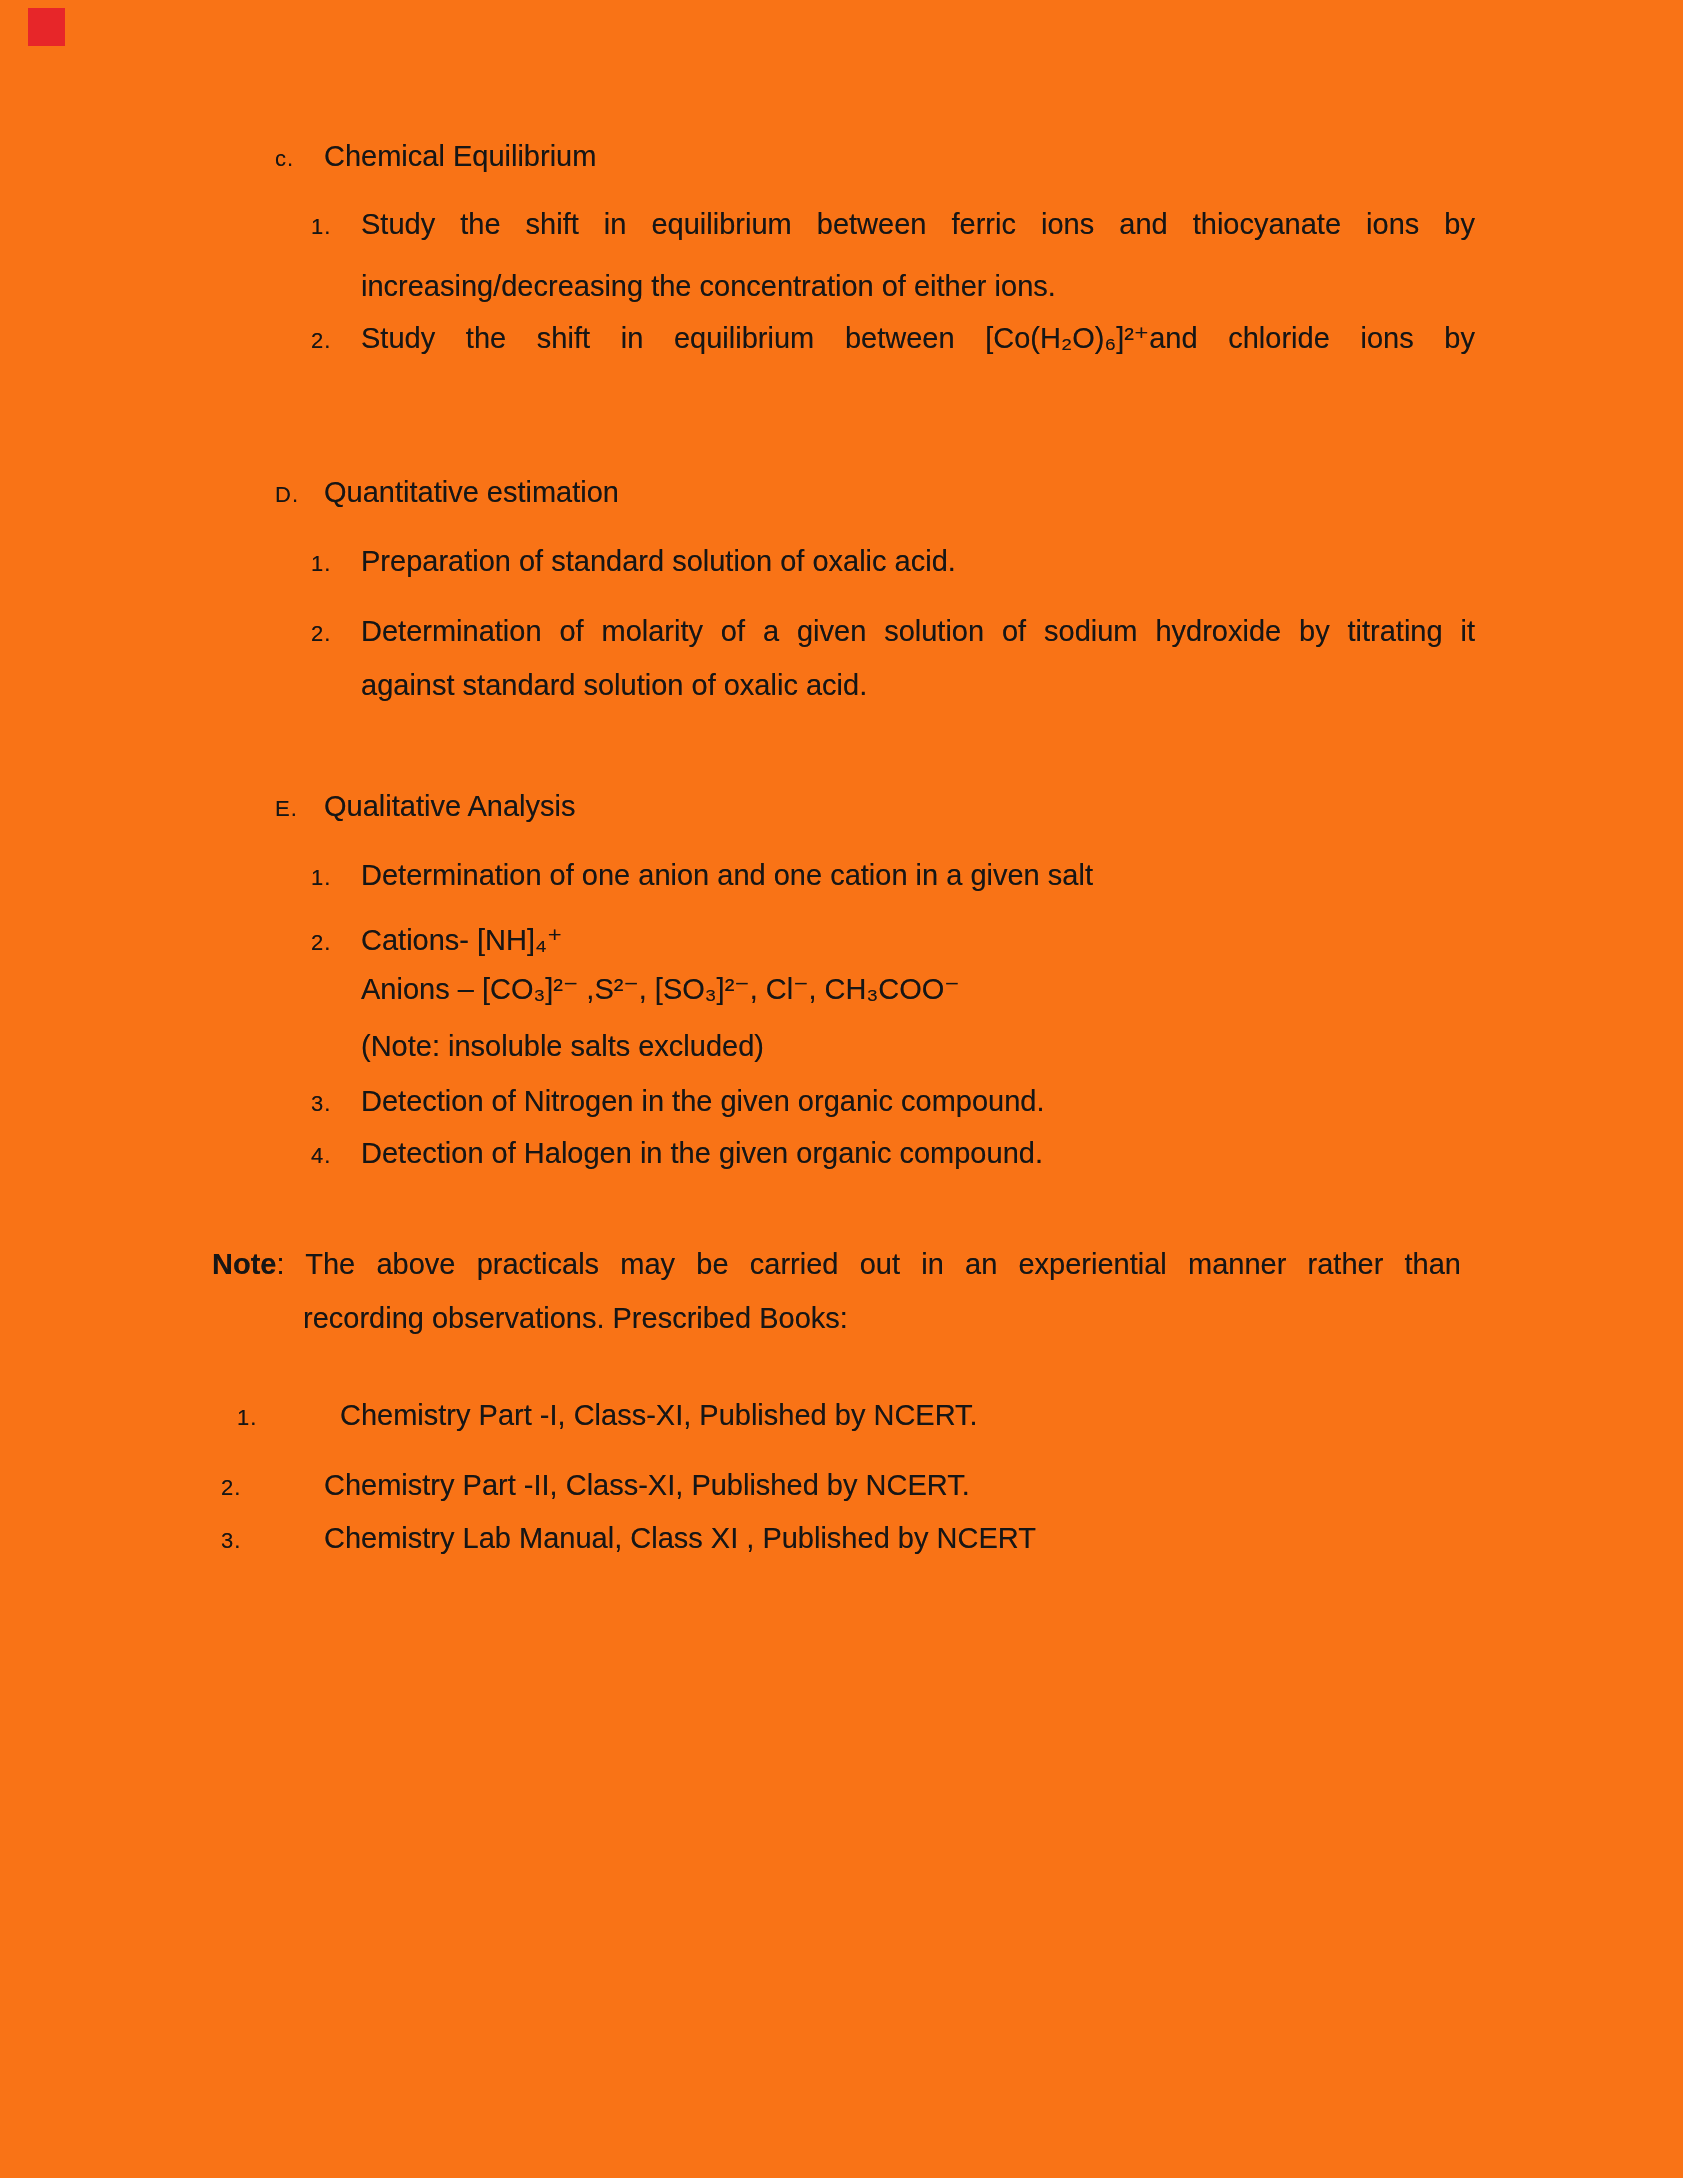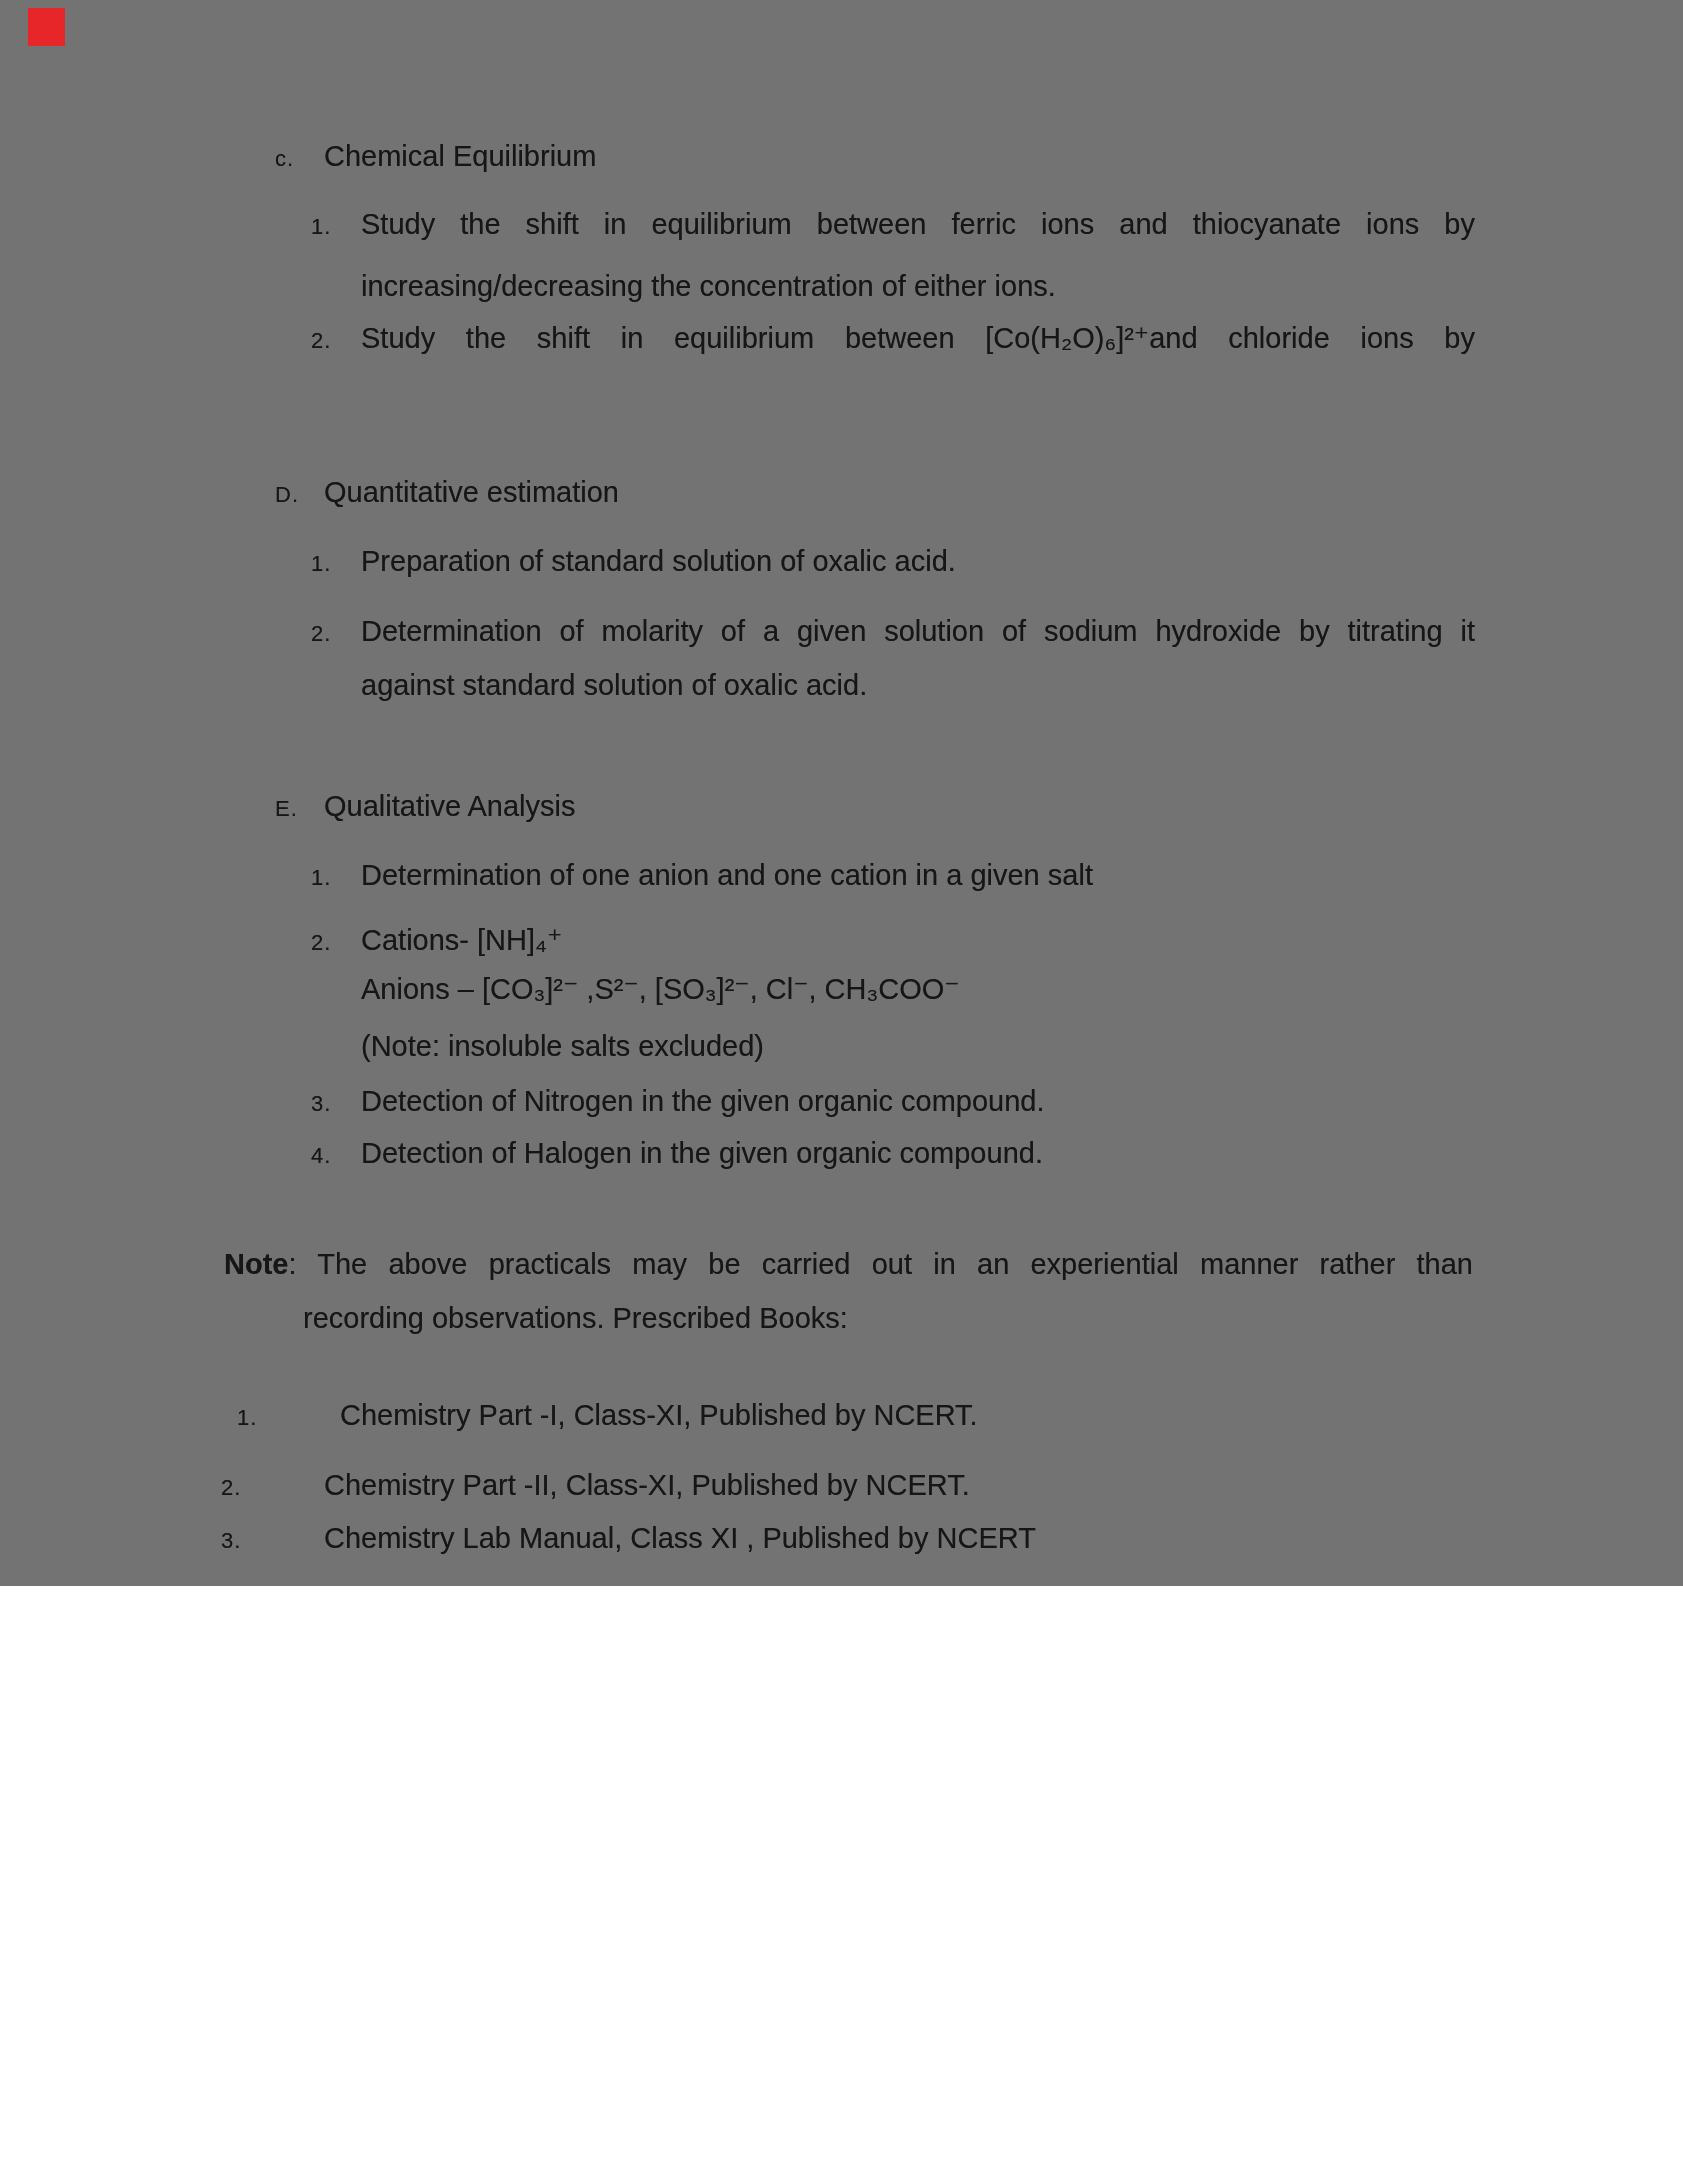--- a/index.html
+++ b/index.html
@@ -5,8 +5,8 @@
   html,body{margin:0;padding:0;background:#ffffff;}
   #page{
     position:relative;
-    width:1683px;height:1586px;
-    background:#737373;
+    width:1683px;height:2178px;
+    background:#f97316;
     font-family:"Liberation Sans","DejaVu Sans",sans-serif;
     color:#161616;
     font-size:29px;

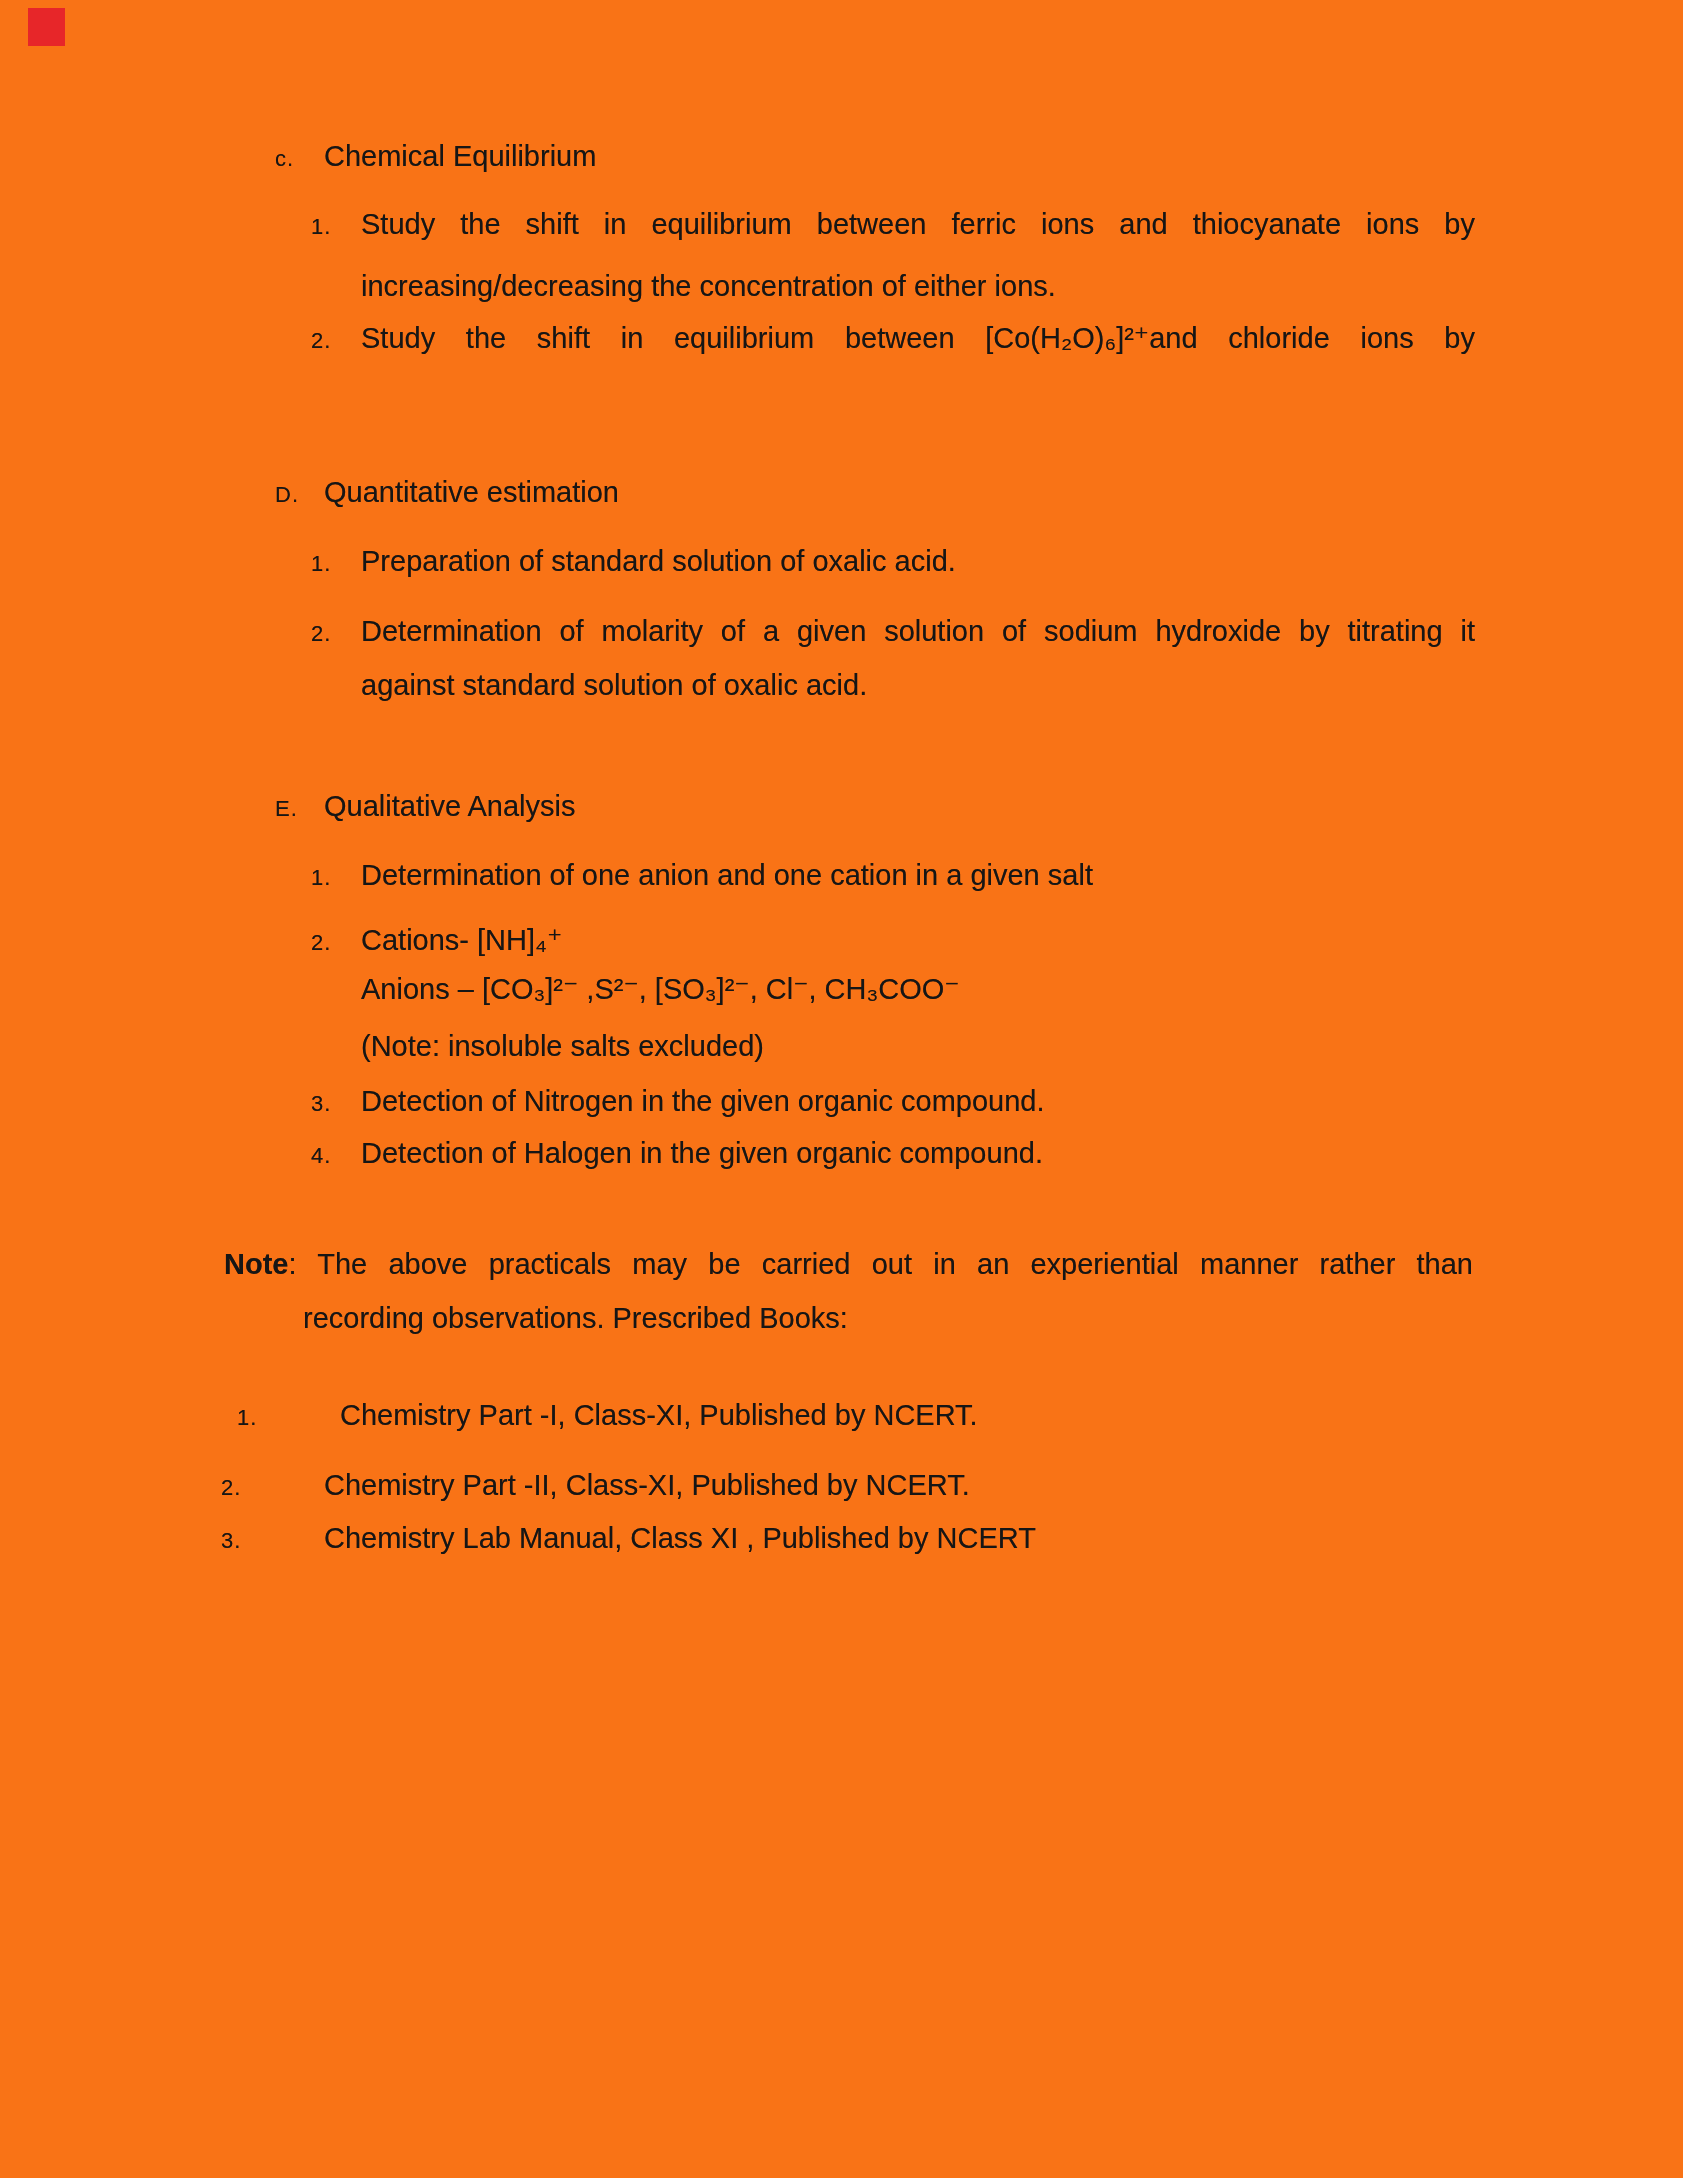--- a/index.html
+++ b/index.html
@@ -81,7 +81,7 @@
     <span class="inum">4.</span><span>Detection of Halogen in the given organic compound.</span>
   </div>
 
-  <div class="ln jl" style="left:224px;top:1250px;width:1249px;">
+  <div class="ln jl" style="left:212px;top:1250px;width:1249px;">
     <span class="bold">Note</span><span>: The above practicals may be carried out in an experiential manner rather than</span>
   </div>
   <div class="ln" style="left:303px;top:1304px;text-align:center;">recording observations. Prescribed Books:</div>

